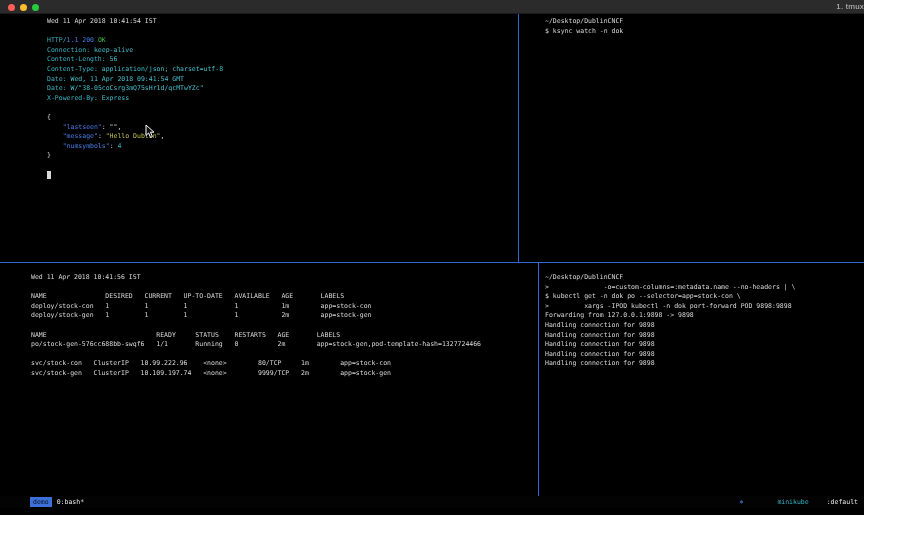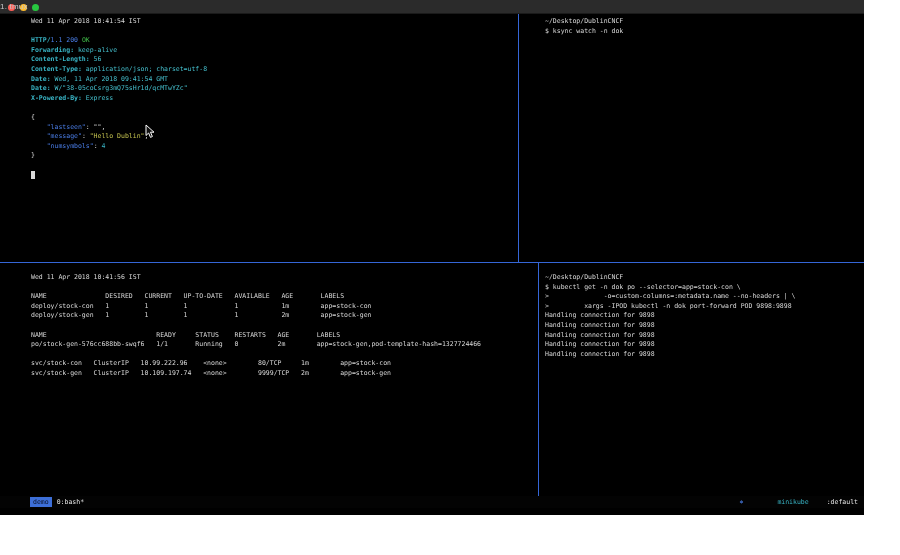--- a/index.html
+++ b/index.html
@@ -20,7 +20,7 @@
   .light.green  { background: #28c840; }
   .title {
     position: absolute; left: 0; right: 0; top: 0; height: 23px;
-    text-align: left; font: 8px/14px "Liberation Sans", sans-serif;
+    text-align: right; font: 8px/14px "Liberation Sans", sans-serif;
     color: #c8c8c8; letter-spacing: .2px;
   }
   

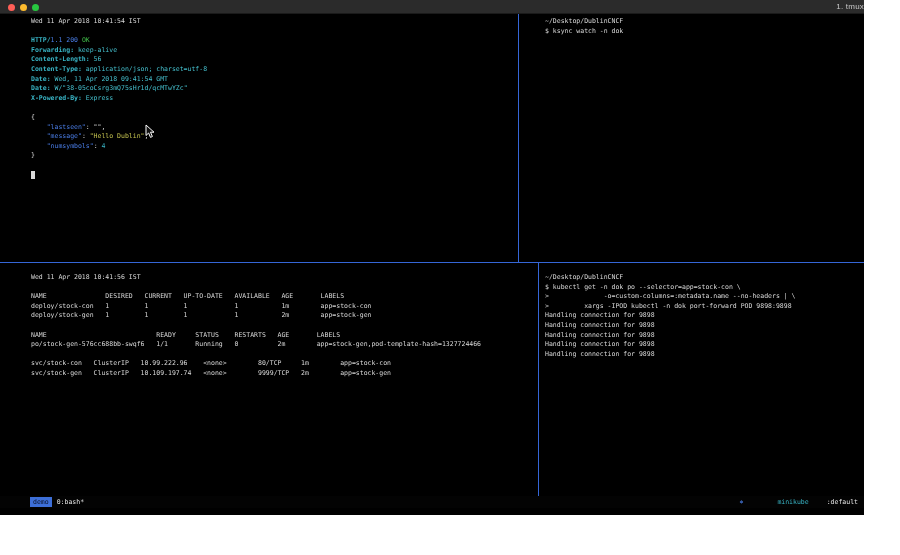--- a/index.html
+++ b/index.html
@@ -30,7 +30,7 @@
     color: #d9d9d9;
   }
   .tline { white-space: pre; height: 9.6px; }
-  .pane-tl { left: 0;     top: 14px;  width: 518px; height: 248px; padding: 3px 0 0 31px; }
+  .pane-tl { left: 16px;     top: 14px;  width: 518px; height: 248px; padding: 3px 0 0 31px; }
   .pane-tr { left: 519px; top: 14px;  width: 345px; height: 248px; padding: 3px 0 0 26px; }
   .pane-bl { left: 0;     top: 263px; width: 538px; height: 233px; padding: 10px 0 0 31px; }
   .pane-br { left: 539px; top: 263px; width: 325px; height: 233px; padding: 10px 0 0 6px; }

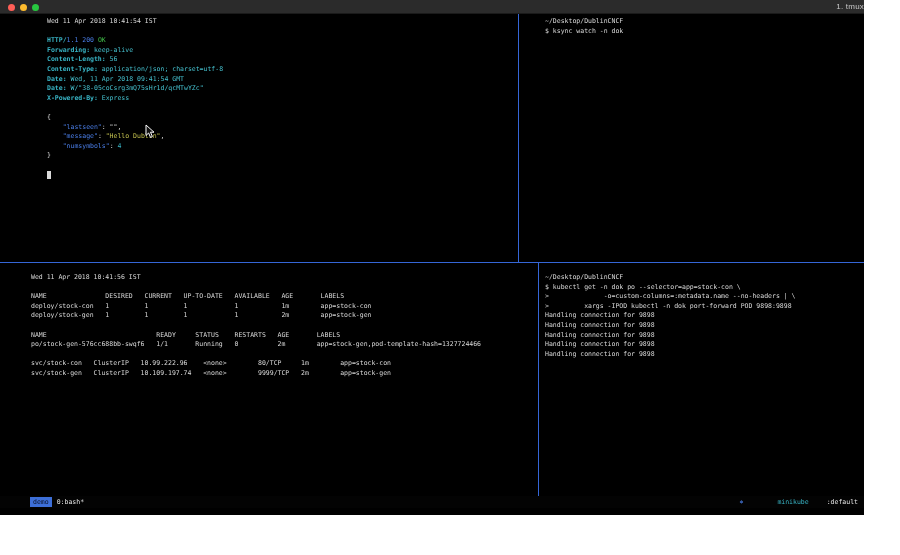--- a/index.html
+++ b/index.html
@@ -39,7 +39,7 @@
   .vdiv-bottom { position: absolute; left: 538px; top: 263px; width: 1px; height: 233px; background: #3566d6; }
   
   .c-fg     { color: #d9d9d9; }
-  .c-cyan   { color: #38b3c4; font-weight: bold; }
+  .c-cyan   { color: #38b3c4; }
   .c-cyanv  { color: #45c0ce; }
   .c-blue   { color: #4a7ee8; }
   .c-green  { color: #42c04a; }

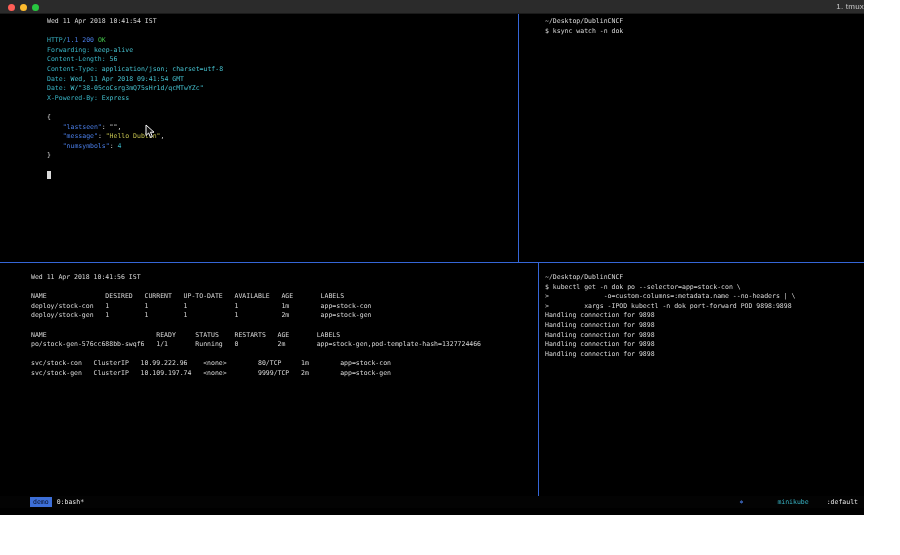--- a/index.html
+++ b/index.html
@@ -79,7 +79,7 @@
       <div class="tline"><span class="c-fg">Wed 11 Apr 2018 10:41:54 IST</span></div>
       <div class="tline"> </div>
       <div class="tline"><span class="c-cyan">HTTP/</span><span class="c-blue">1.1 200</span><span class="c-green"> OK</span></div>
-      <div class="tline"><span class="c-cyan">Forwarding:</span><span class="c-cyanv"> keep-alive</span></div>
+      <div class="tline"><span class="c-cyan">Connection:</span><span class="c-cyanv"> keep-alive</span></div>
       <div class="tline"><span class="c-cyan">Content-Length:</span><span class="c-cyanv"> 56</span></div>
       <div class="tline"><span class="c-cyan">Content-Type:</span><span class="c-cyanv"> application/json; charset=utf-8</span></div>
       <div class="tline"><span class="c-cyan">Date:</span><span class="c-cyanv"> Wed, 11 Apr 2018 09:41:54 GMT</span></div>

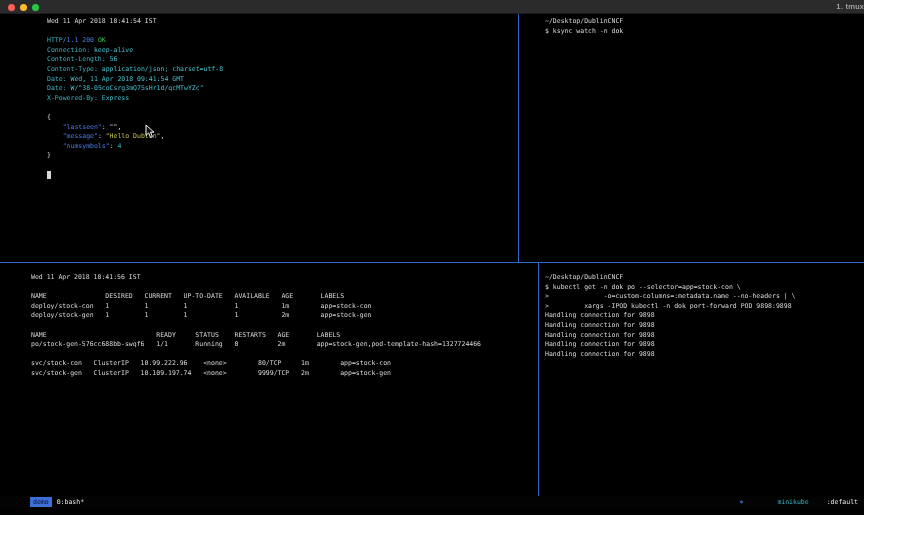--- a/index.html
+++ b/index.html
@@ -118,8 +118,8 @@
   <div class="vdiv-bottom"></div>
   <div class="pane pane-br">
       <div class="tline"><span class="c-fg">~/Desktop/DublinCNCF</span></div>
+      <div class="tline"><span class="c-fg">&gt;              -o=custom-columns=:metadata.name --no-headers | \</span></div>
       <div class="tline"><span class="c-fg">$ kubectl get -n dok po --selector=app=stock-con \</span></div>
-      <div class="tline"><span class="c-fg">&gt;              -o=custom-columns=:metadata.name --no-headers | \</span></div>
       <div class="tline"><span class="c-fg">&gt;         xargs -IPOD kubectl -n dok port-forward POD 9898:9898</span></div>
       <div class="tline"><span class="c-fg">Handling connection for 9898</span></div>
       <div class="tline"><span class="c-fg">Handling connection for 9898</span></div>

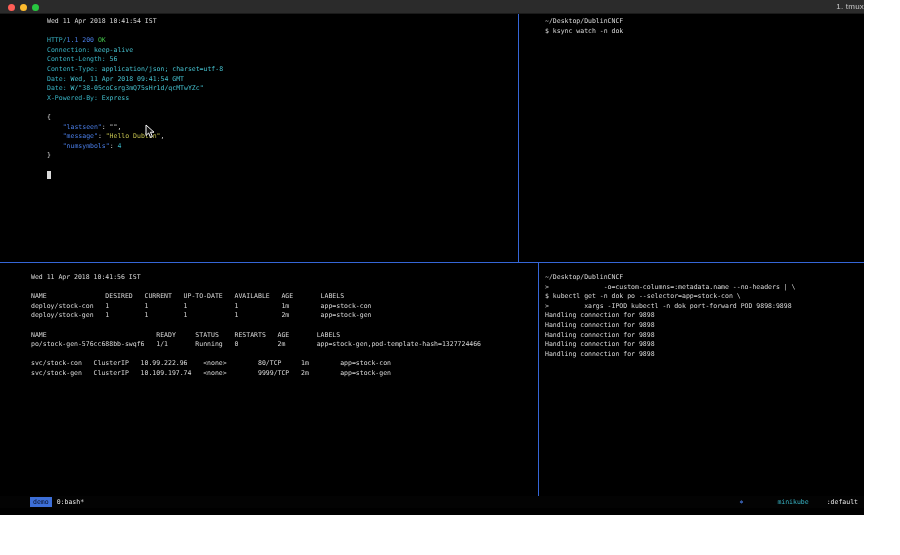--- a/index.html
+++ b/index.html
@@ -121,6 +121,7 @@
       <div class="tline"><span class="c-fg">&gt;              -o=custom-columns=:metadata.name --no-headers | \</span></div>
       <div class="tline"><span class="c-fg">$ kubectl get -n dok po --selector=app=stock-con \</span></div>
       <div class="tline"><span class="c-fg">&gt;         xargs -IPOD kubectl -n dok port-forward POD 9898:9898</span></div>
+      <div class="tline"><span class="c-fg">Forwarding from 127.0.0.1:9898 -&gt; 9898</span></div>
       <div class="tline"><span class="c-fg">Handling connection for 9898</span></div>
       <div class="tline"><span class="c-fg">Handling connection for 9898</span></div>
       <div class="tline"><span class="c-fg">Handling connection for 9898</span></div>

